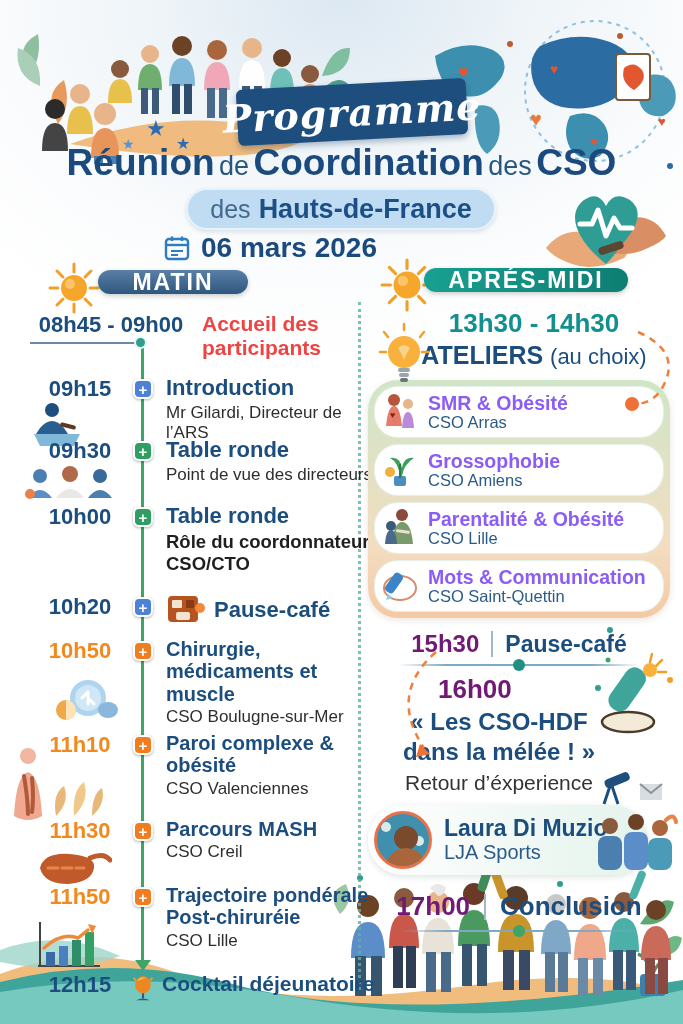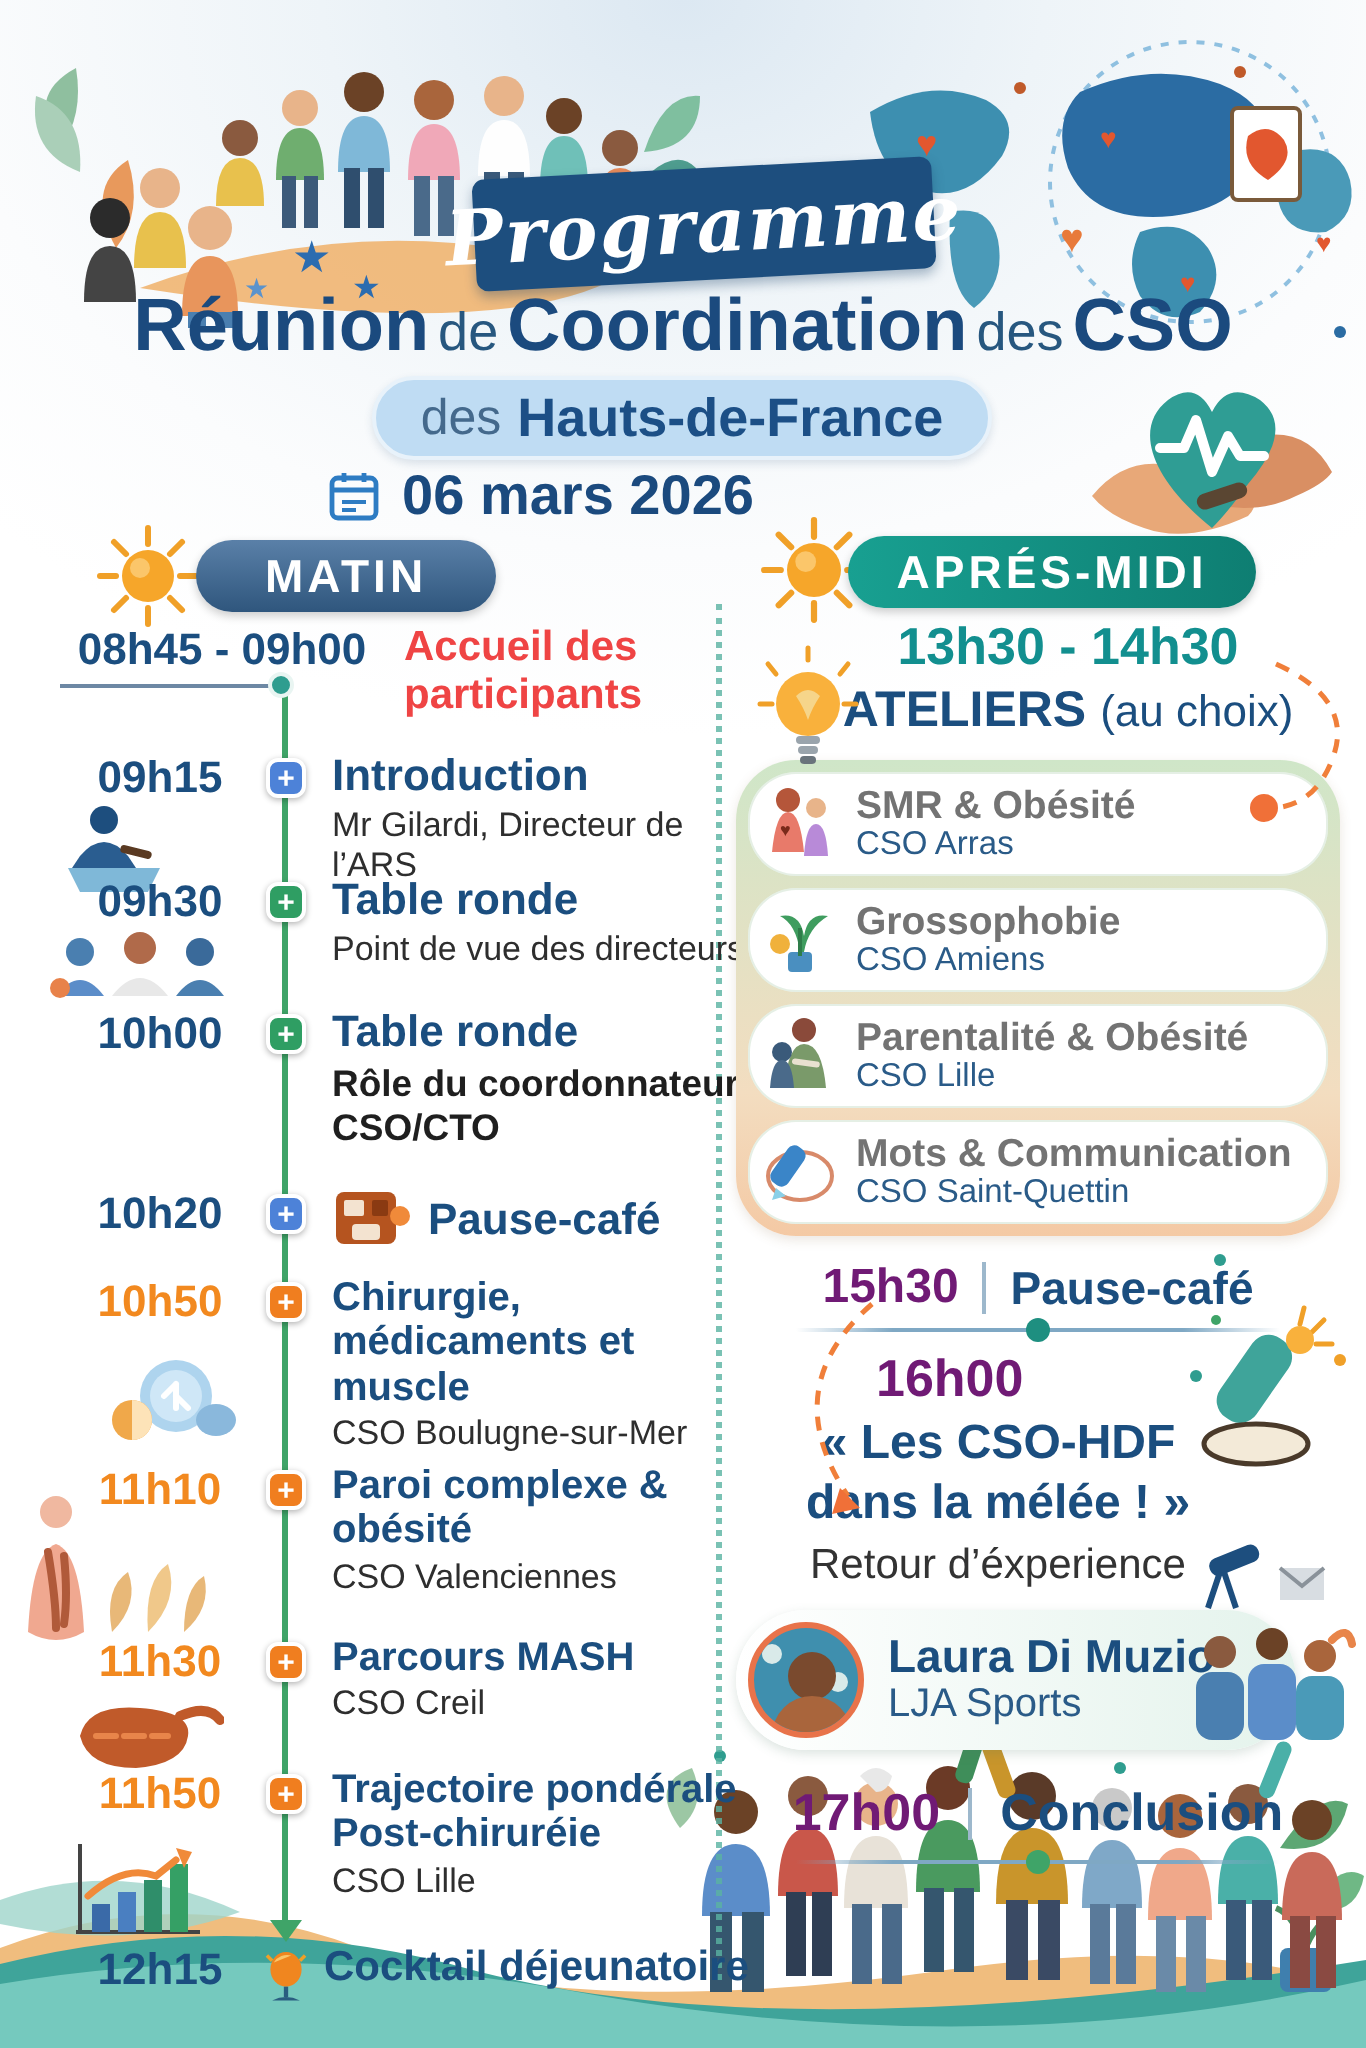--- a/index.html
+++ b/index.html
@@ -47,7 +47,7 @@
 
   
   .col-pill {
-    position:absolute; height:36px; border-radius:18px; z-index:6;
+    position:absolute; height:24px; border-radius:18px; z-index:6;
     display:flex; align-items:center; justify-content:center;
     color:#fff; font-weight:bold; font-size:23px; letter-spacing:2px;
     box-shadow:0 2px 5px rgba(0,0,0,.2);

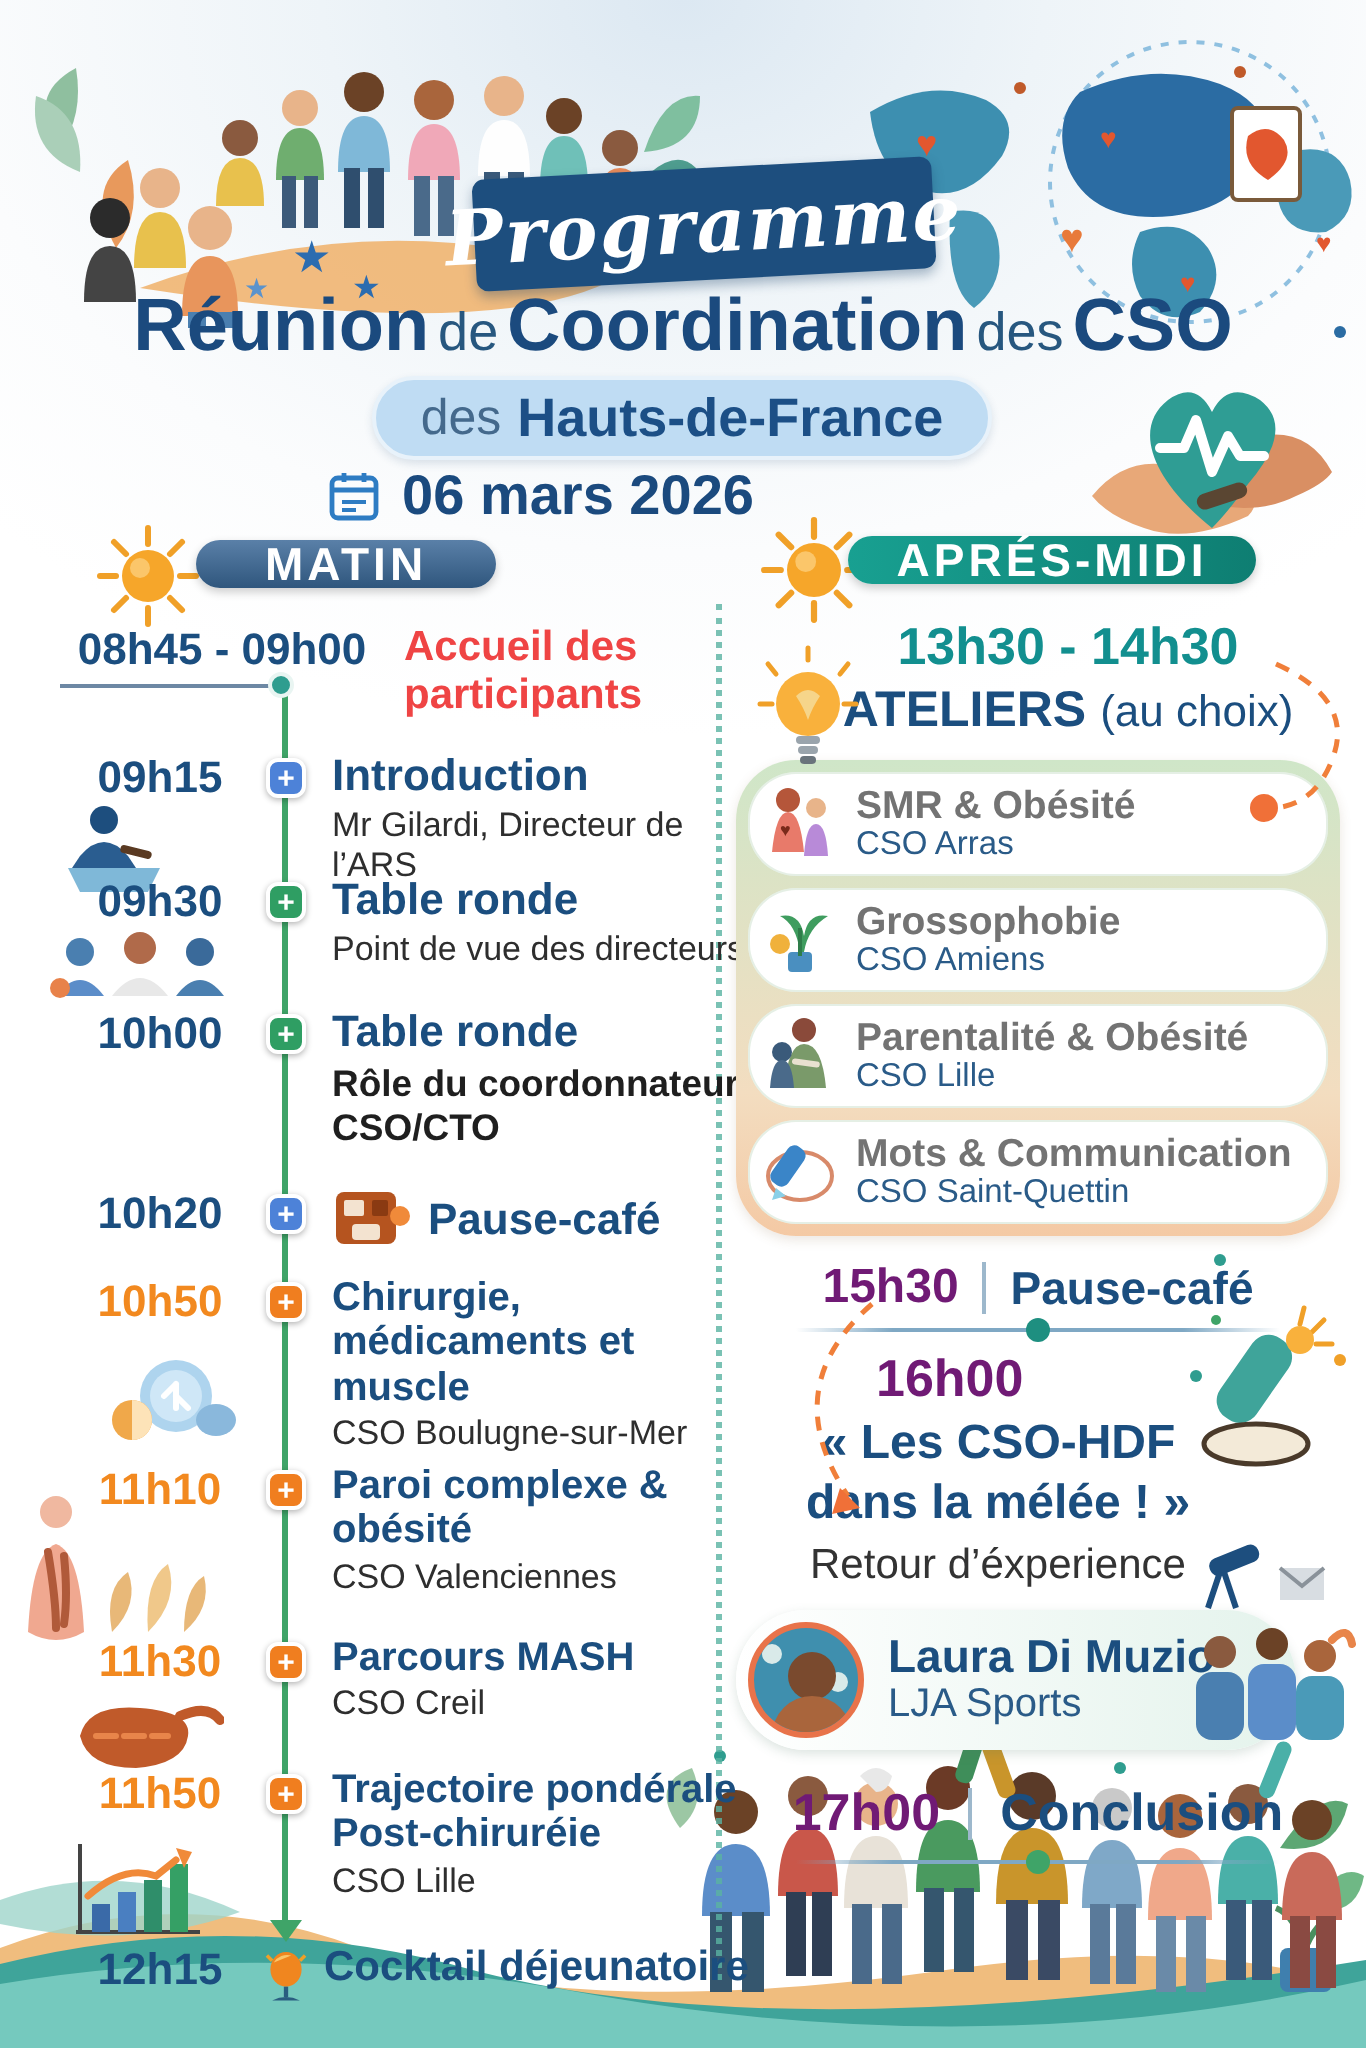--- a/index.html
+++ b/index.html
@@ -100,7 +100,7 @@
   }
   .card:last-child { margin-bottom:0; }
   .card-icon { width:40px; height:40px; flex:none; margin-right:8px; display:flex; align-items:center; justify-content:center; }
-  .card-title { font-size:19.5px; font-weight:bold; color:#737373; line-height:1.05; }
+  .card-title { font-size:19.5px; font-weight:bold; color:#8b5cf6; line-height:1.05; }
   .card-org { font-size:16.5px; color:#2a5b88; line-height:1.1; }
   .pm-pause { display:flex; align-items:center; justify-content:center; gap:12px; margin-top:12px; }
   .pm-pause .sep { width:2px; height:26px; background:#9db8cc; }

